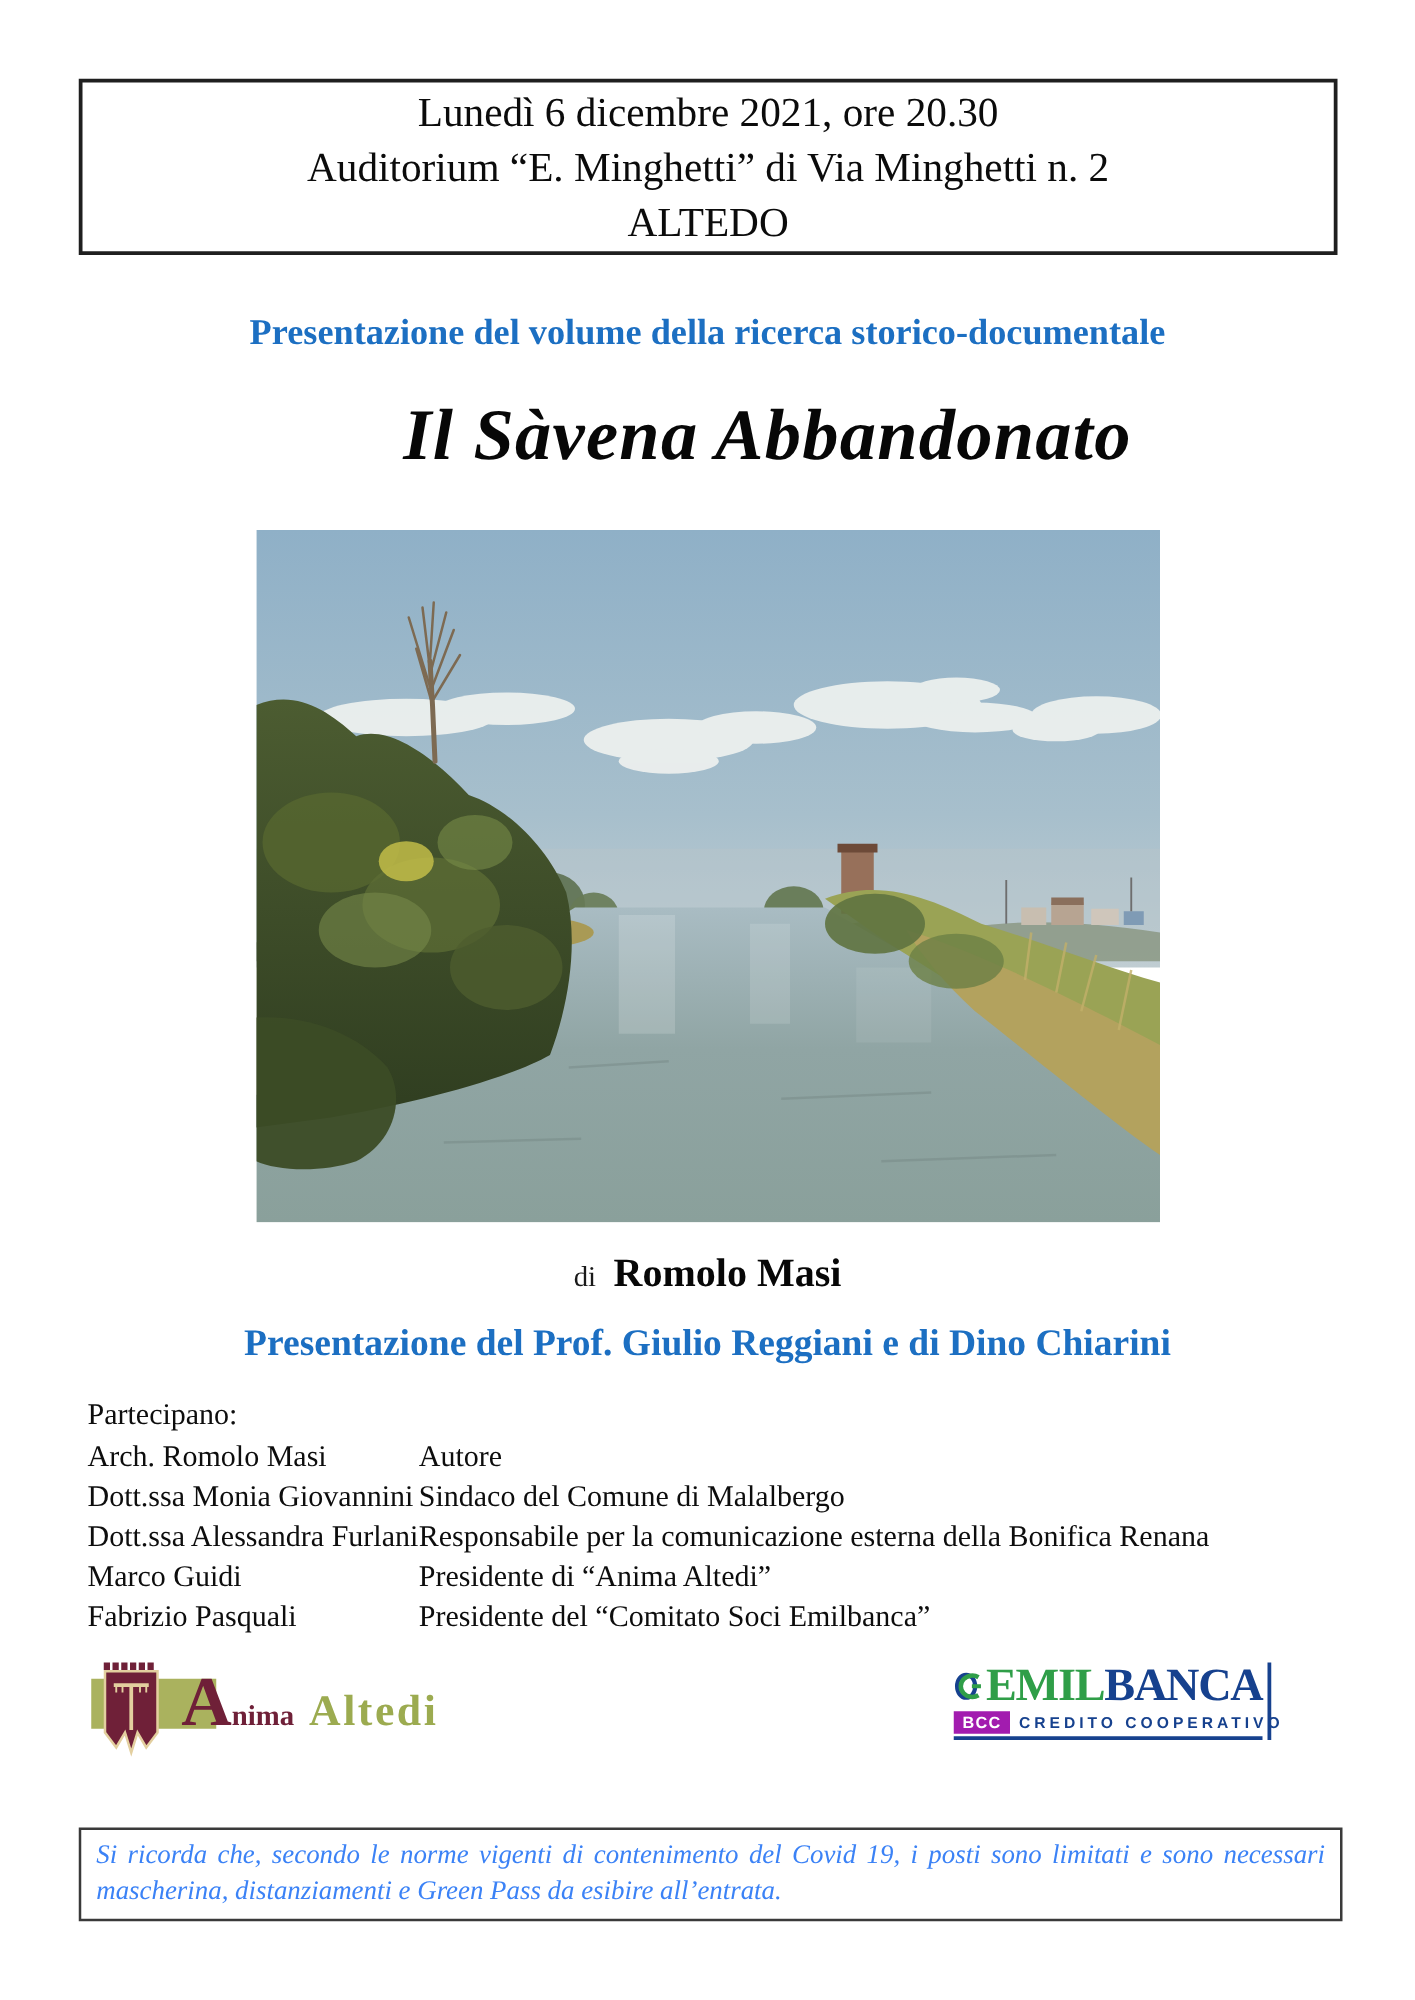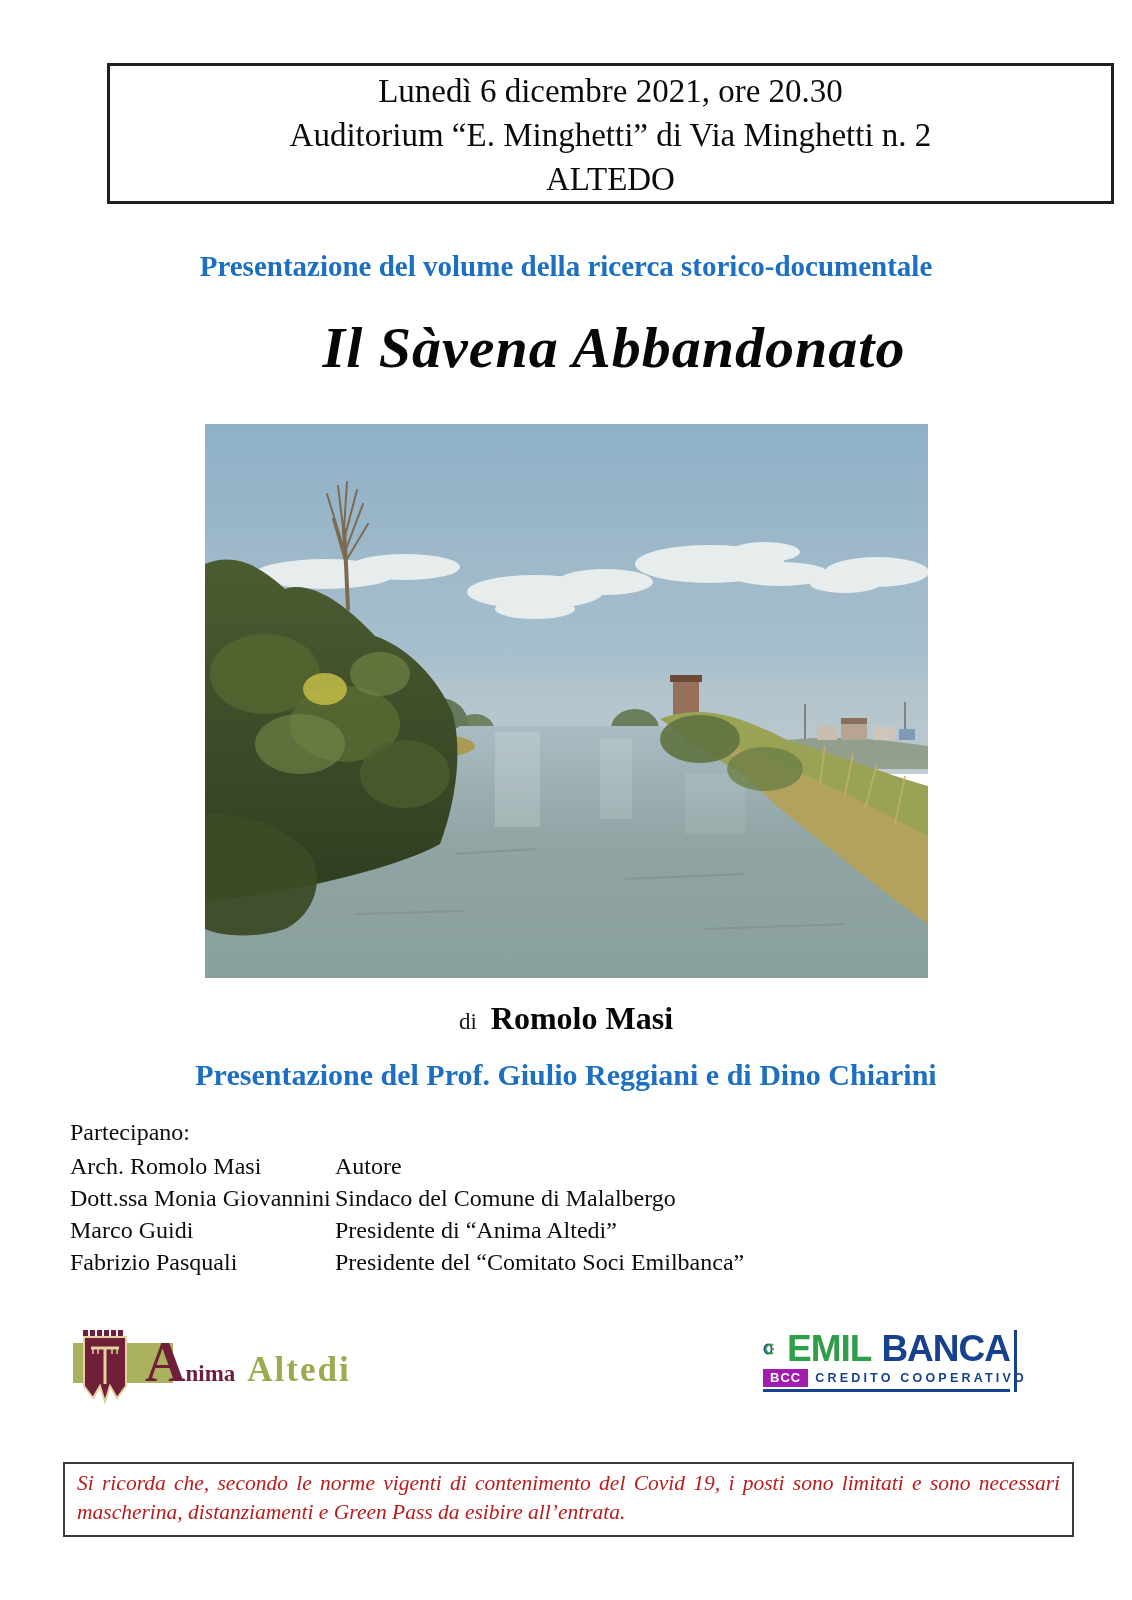--- a/index.html
+++ b/index.html
@@ -11,7 +11,7 @@
   .event-box{
     position:absolute;left:63px;top:63px;width:1001px;height:132px;
     border:3px solid #1f1f1f;text-align:center;
-    font-size:33px;line-height:44px;padding-top:3px;color:#0b0b0b;margin-left:44px;
+    font-size:33px;line-height:44px;padding-top:3px;color:#0b0b0b;
   }
   
   .blue-heading{

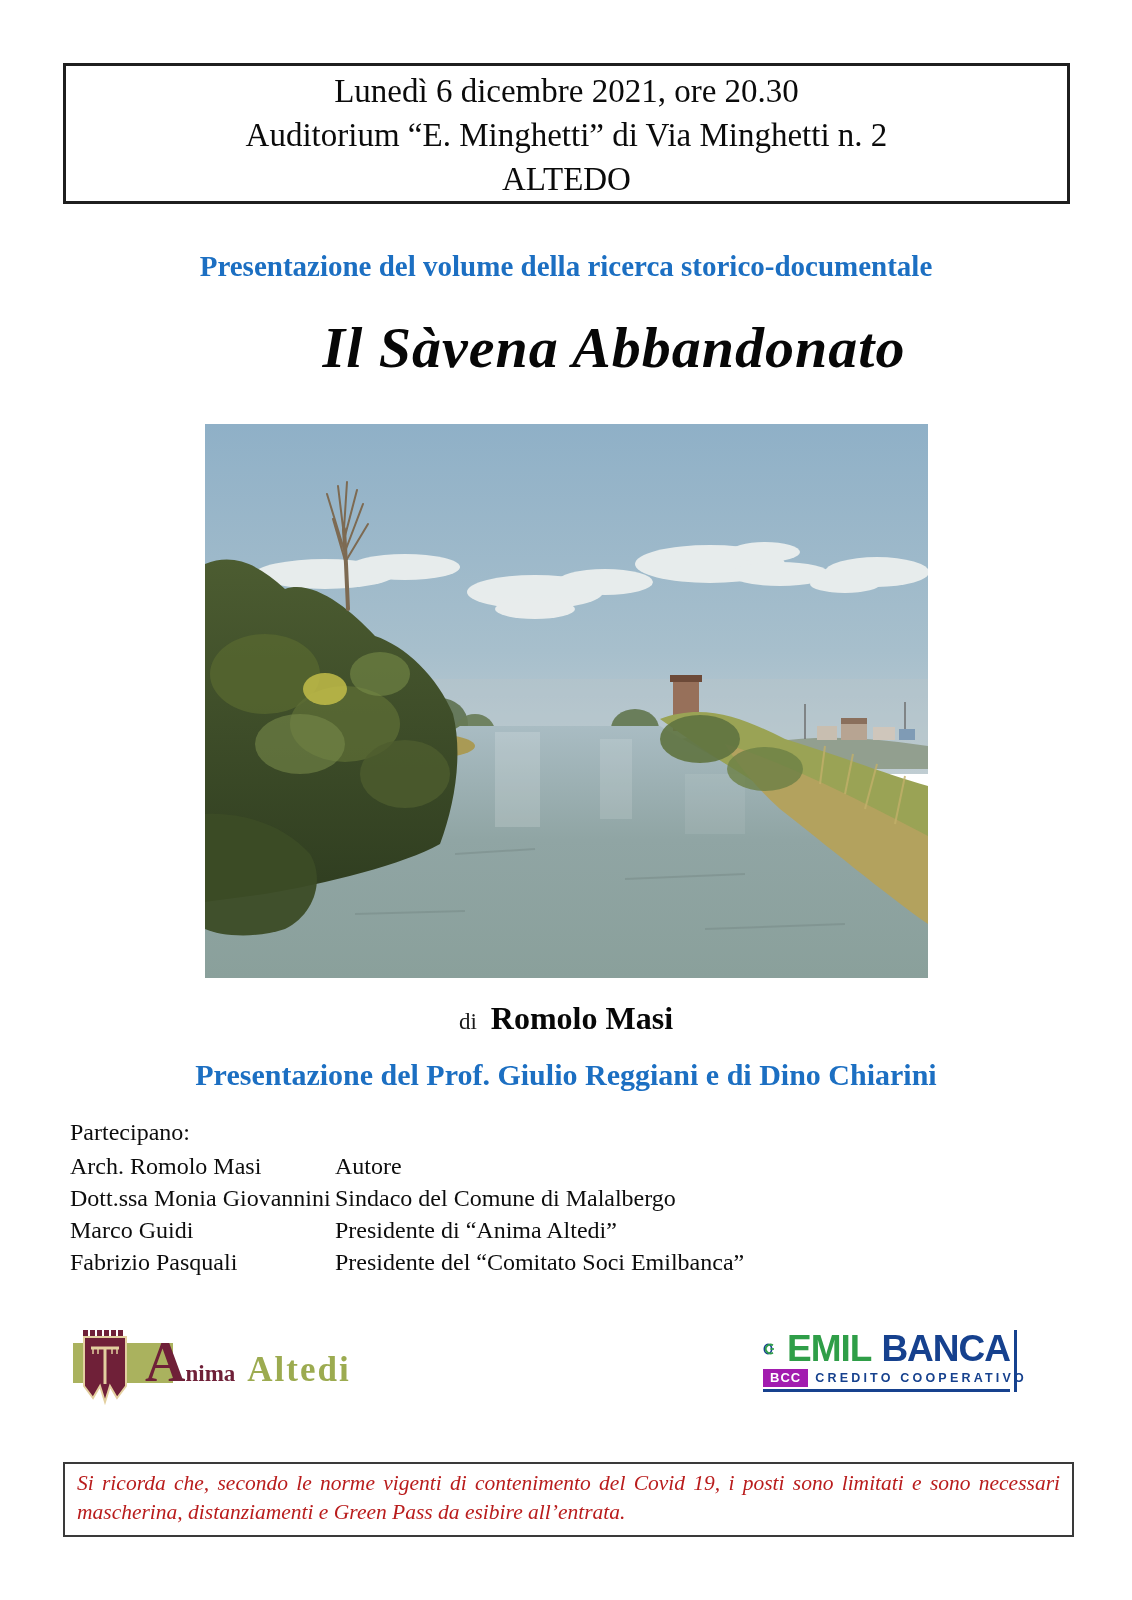--- a/index.html
+++ b/index.html
@@ -216,6 +216,10 @@
           <div class="participant-role">Sindaco del Comune di Malalbergo</div>
         </div>
         <div class="participant-row">
+          <div class="participant-name">Dott.ssa Alessandra Furlani</div>
+          <div class="participant-role">Responsabile per la comunicazione esterna della Bonifica Renana</div>
+        </div>
+        <div class="participant-row">
           <div class="participant-name">Marco Guidi</div>
           <div class="participant-role">Presidente di “Anima Altedi”</div>
         </div>

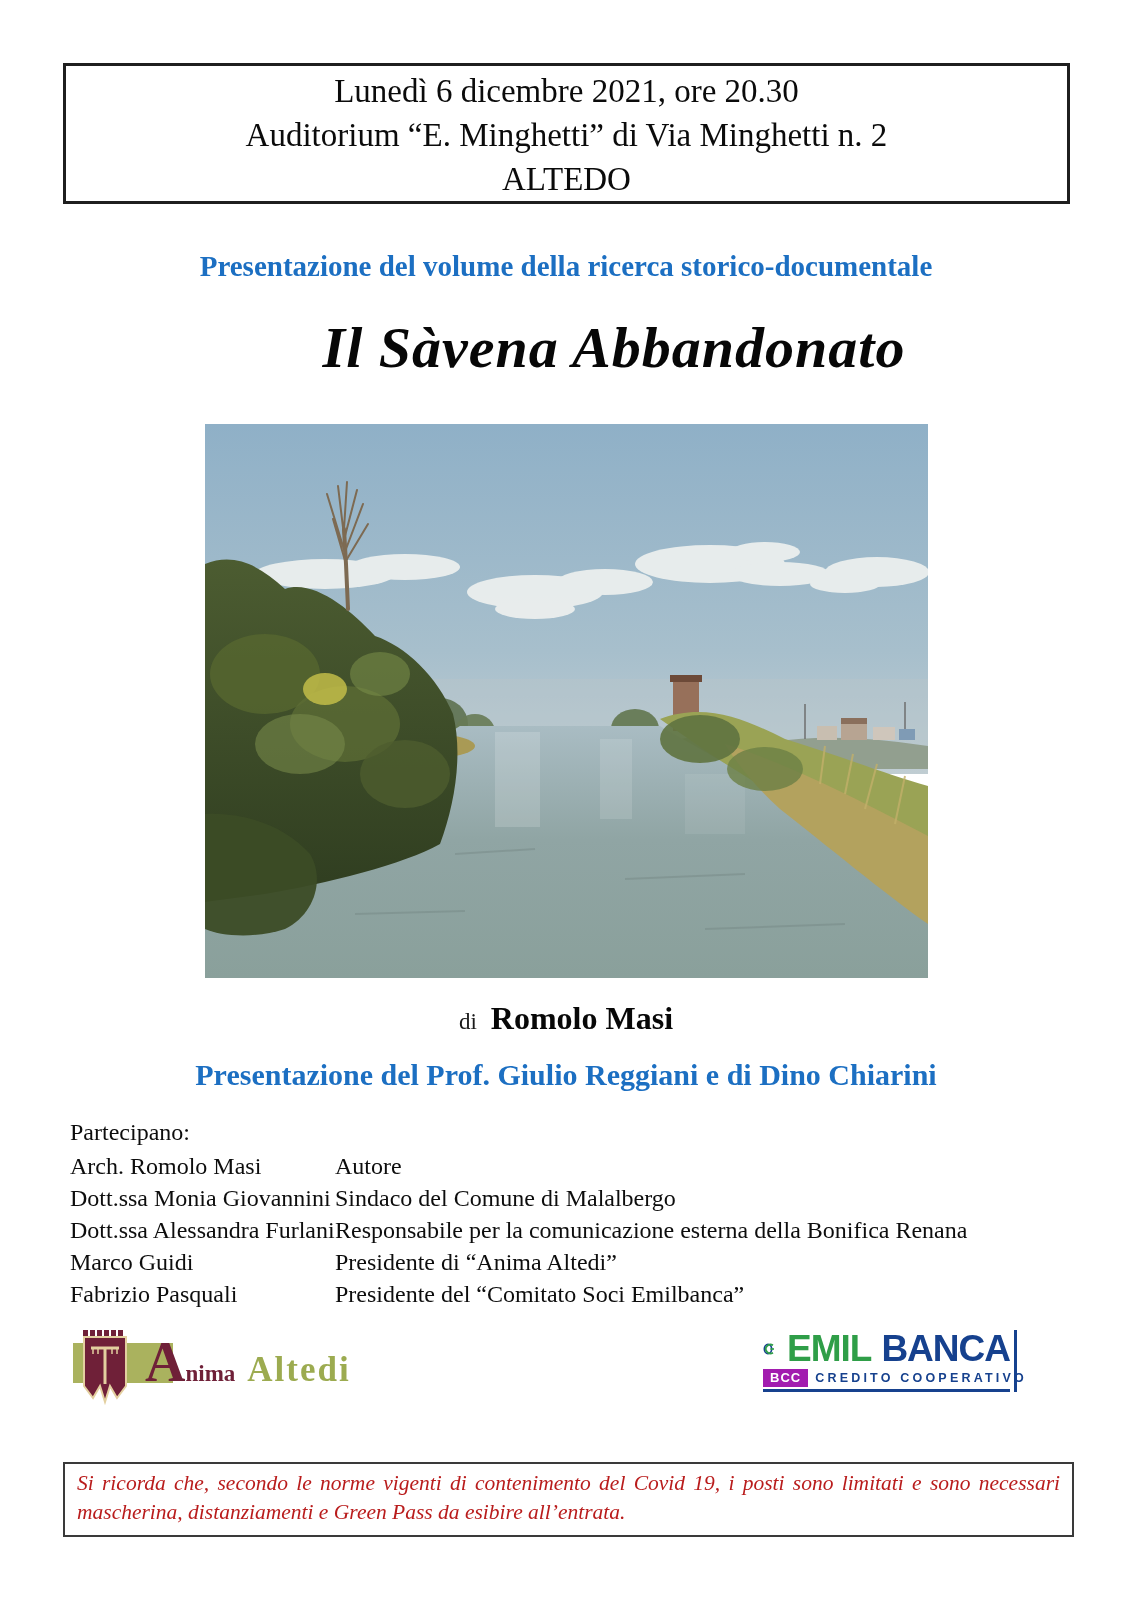--- a/index.html
+++ b/index.html
@@ -59,7 +59,7 @@
   .emil-logo{position:absolute;left:763px;top:1330px;width:247px;border-right:3px solid #16418e;padding-right:4px;}
   .emil-row1{display:flex;align-items:center;white-space:nowrap;}
   .emil-icon{margin-right:2px;}
-  .emil-word{font-family:Liberation Sans, sans-serif;font-weight:bold;font-size:37px;letter-spacing:-1px;line-height:38px;margin-left:10px;}
+  .emil-word{font-family:Liberation Serif, serif;font-weight:bold;font-size:37px;letter-spacing:-1px;line-height:38px;}
   .emil-green{color:#2f9e48;}
   .emil-blue{color:#16418e;}
   .emil-row2{display:flex;align-items:center;border-bottom:3px solid #16418e;padding-bottom:2px;margin-top:1px;}

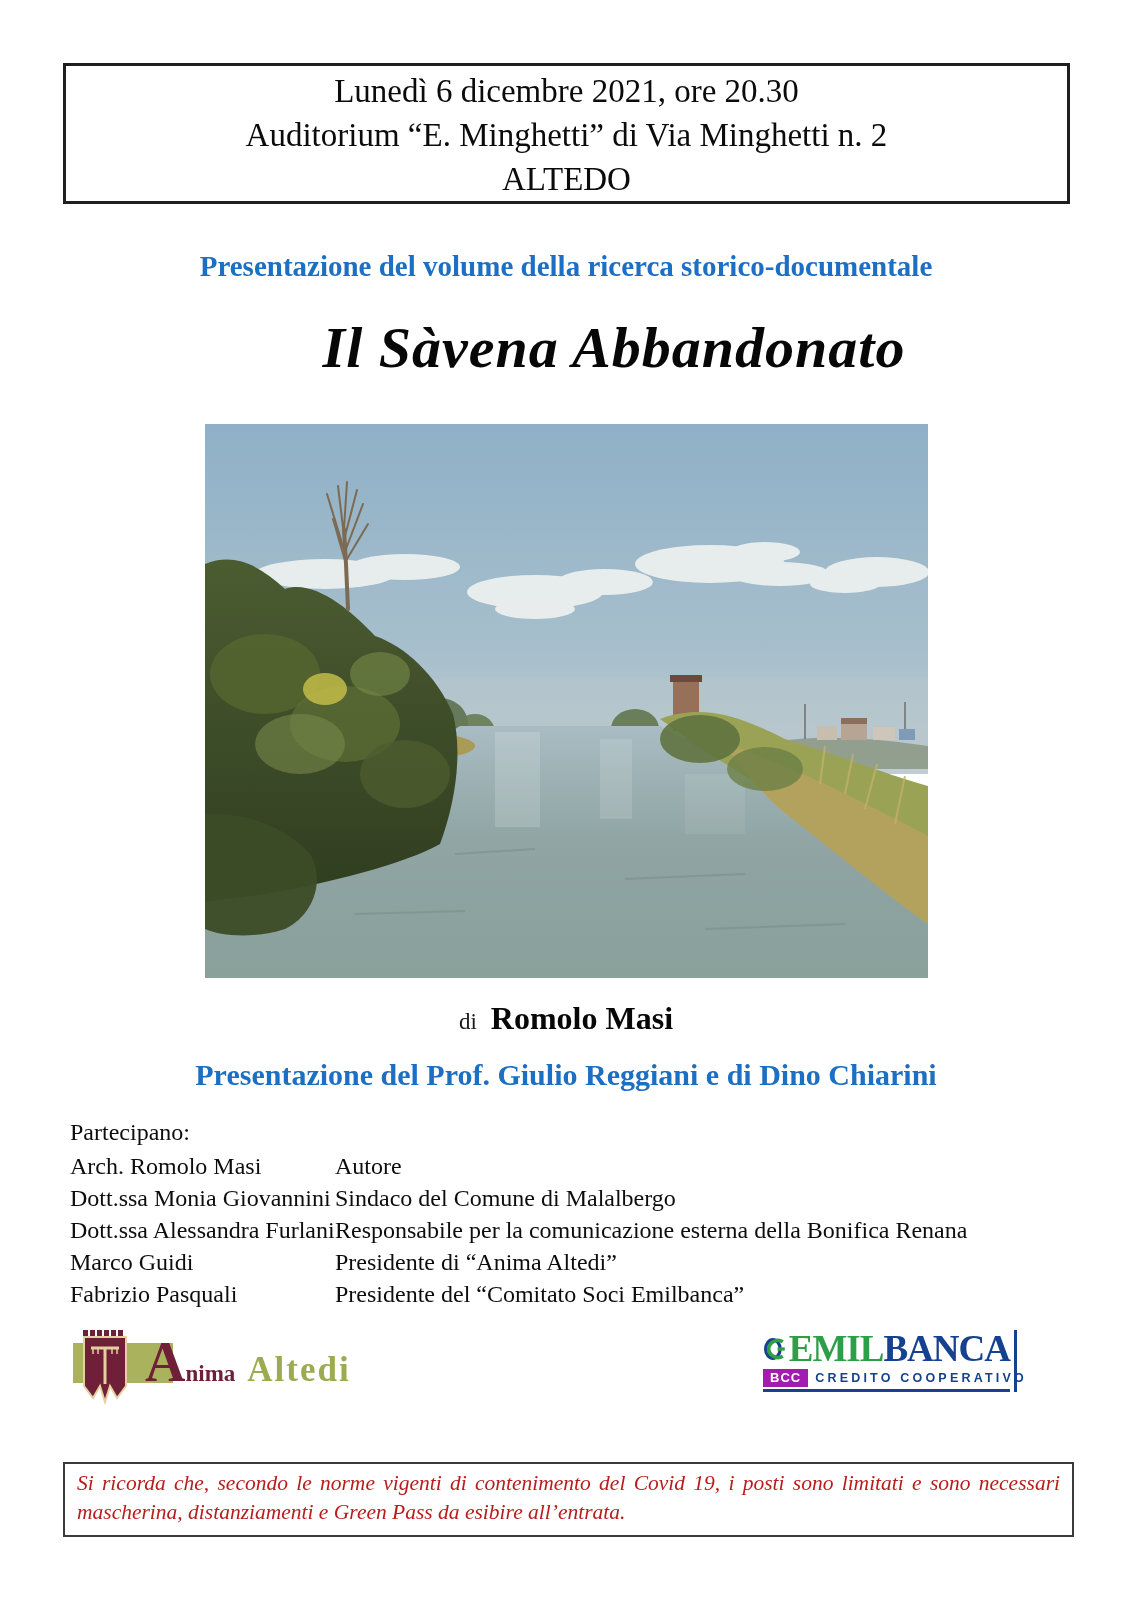--- a/index.html
+++ b/index.html
@@ -76,7 +76,7 @@
     position:absolute;left:63px;top:1462px;width:983px;
     border:2px solid #3a3a3a;padding:5px 12px 8px;
     font-style:italic;font-size:21.5px;line-height:29px;text-align:justify;
-    color:#b91c1c;
+    color:#3b82f6;
   }
 </style>
 </head>

